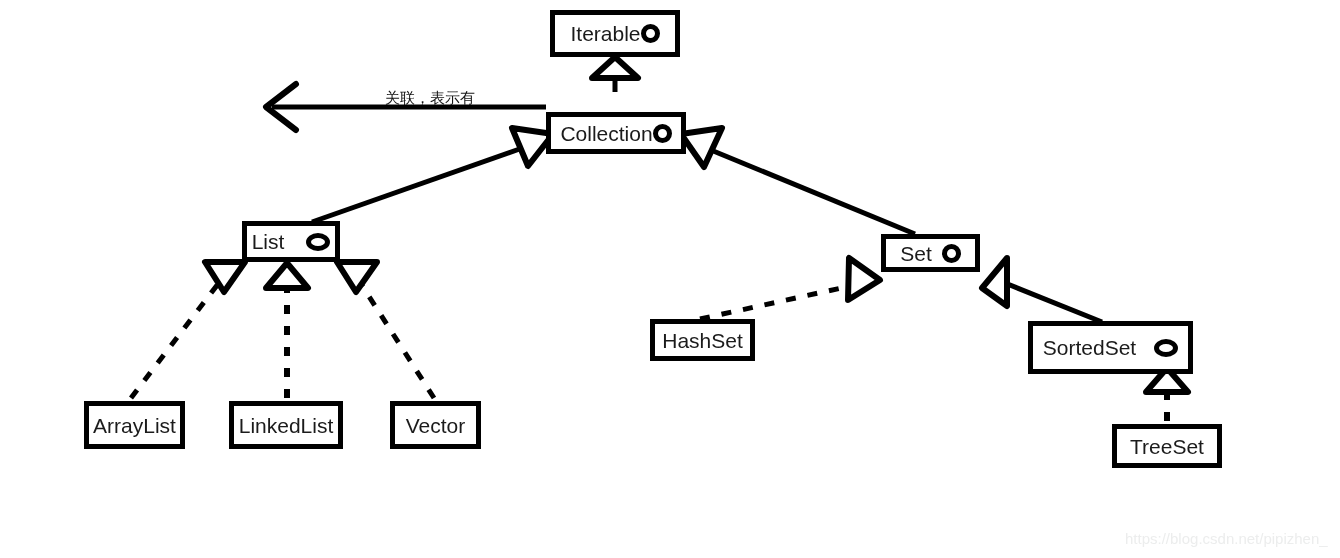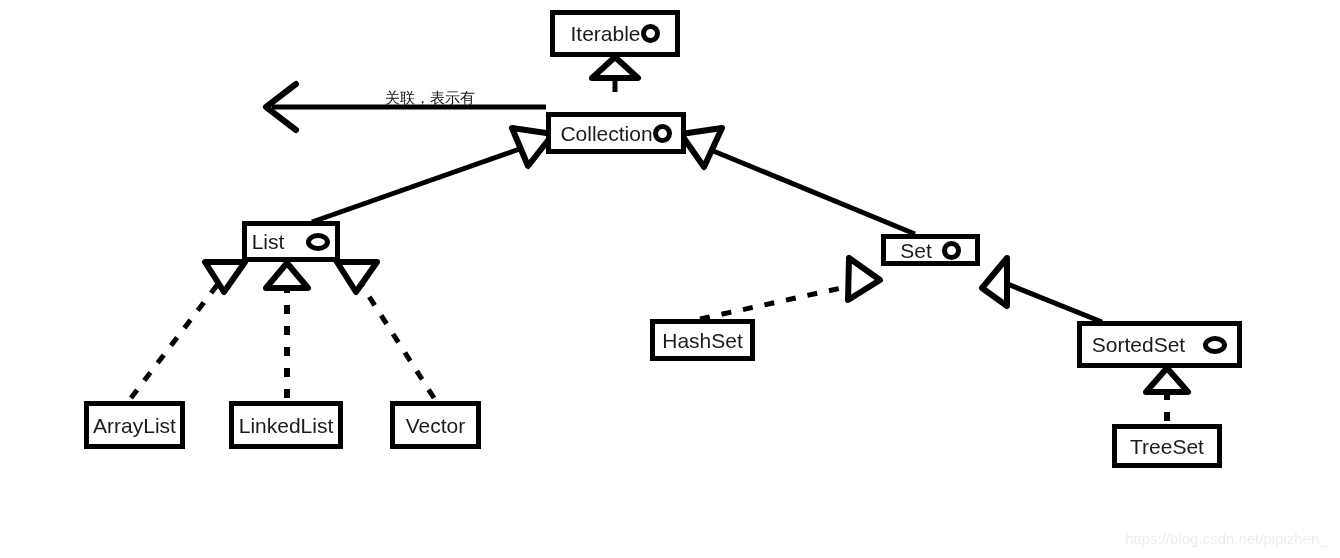--- a/index.html
+++ b/index.html
@@ -159,7 +159,7 @@
     </span>
   </div>
 
-  <div class="node" style="left:881px; top:234px; width:99px; height:32px;">
+  <div class="node" style="left:881px; top:234px; width:99px; height:38px;">
     <span class="node-inner" style="gap:10px;">
       <span class="node-label">Set</span>
       <span class="iface-ring"></span>

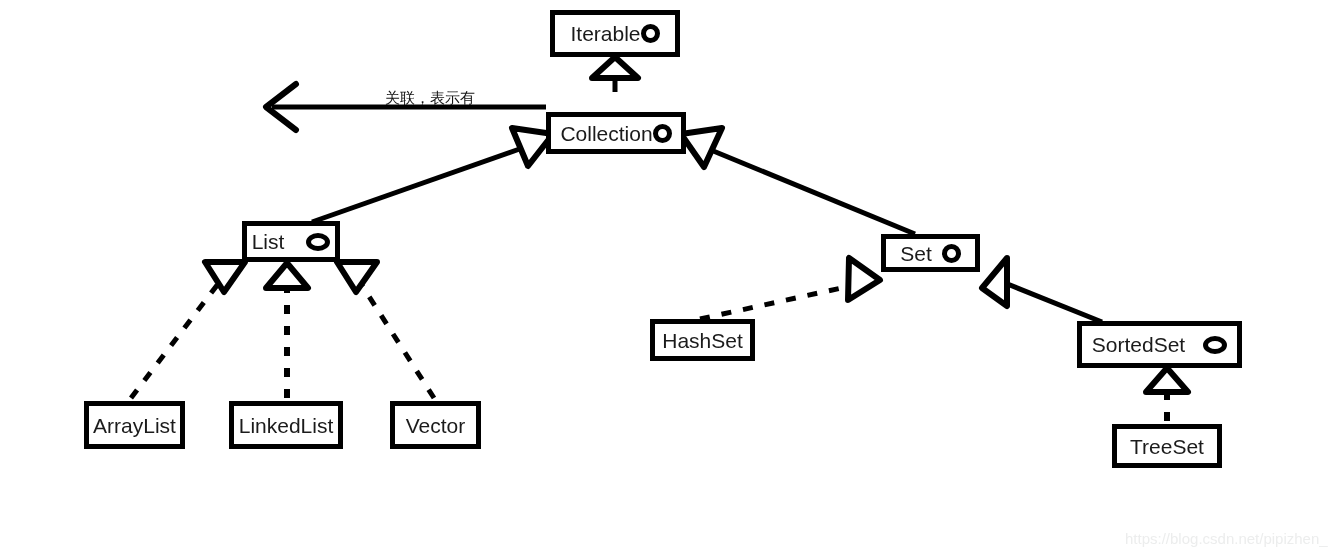--- a/index.html
+++ b/index.html
@@ -166,7 +166,7 @@
     </span>
   </div>
 
-  <div class="node" style="left:1077px; top:321px; width:165px; height:47px;">
+  <div class="node" style="left:1028px; top:321px; width:165px; height:53px;">
     <span class="node-inner" style="gap:18px;">
       <span class="node-label">SortedSet</span>
       <span class="iface-ring wide"></span>

